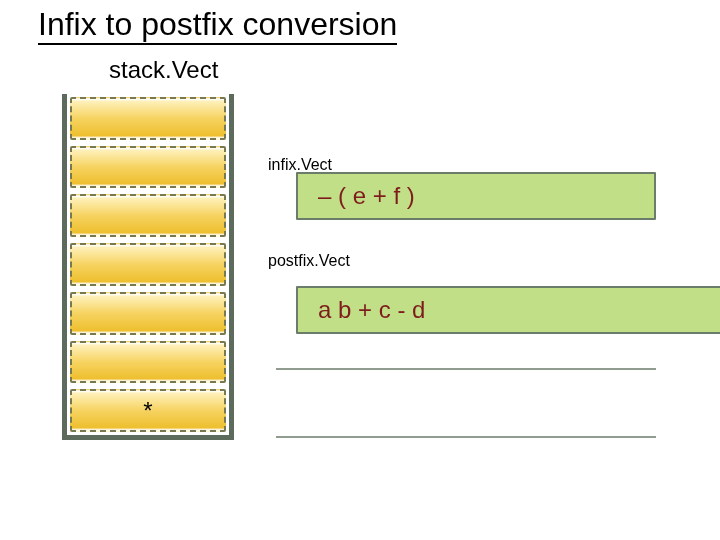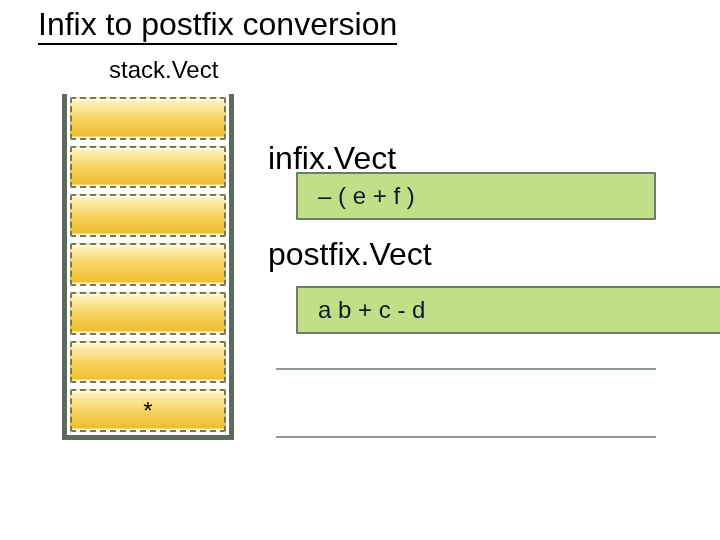--- a/index.html
+++ b/index.html
@@ -88,8 +88,9 @@
   
   .side-label {
     position: absolute;
-    font-size: 32px;
+    font-size: 16px;
     color: #000;
+    margin-top: 16px;
   }
   .side-box {
     position: absolute;

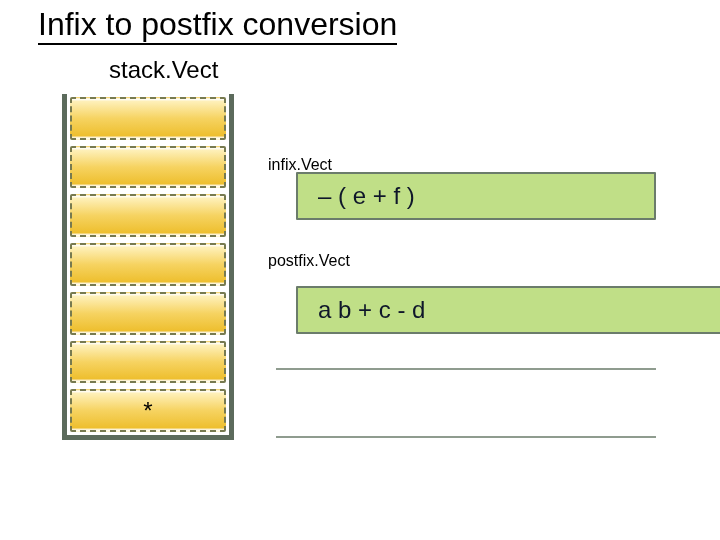--- a/index.html
+++ b/index.html
@@ -102,7 +102,7 @@
     align-items: center;
     padding-left: 20px;
     font-size: 24px;
-    color: #0f172a;
+    color: #7f1d1d;
     border-radius: 1px;
   }
   .infix-label  { left: 268px; top: 140px; }

